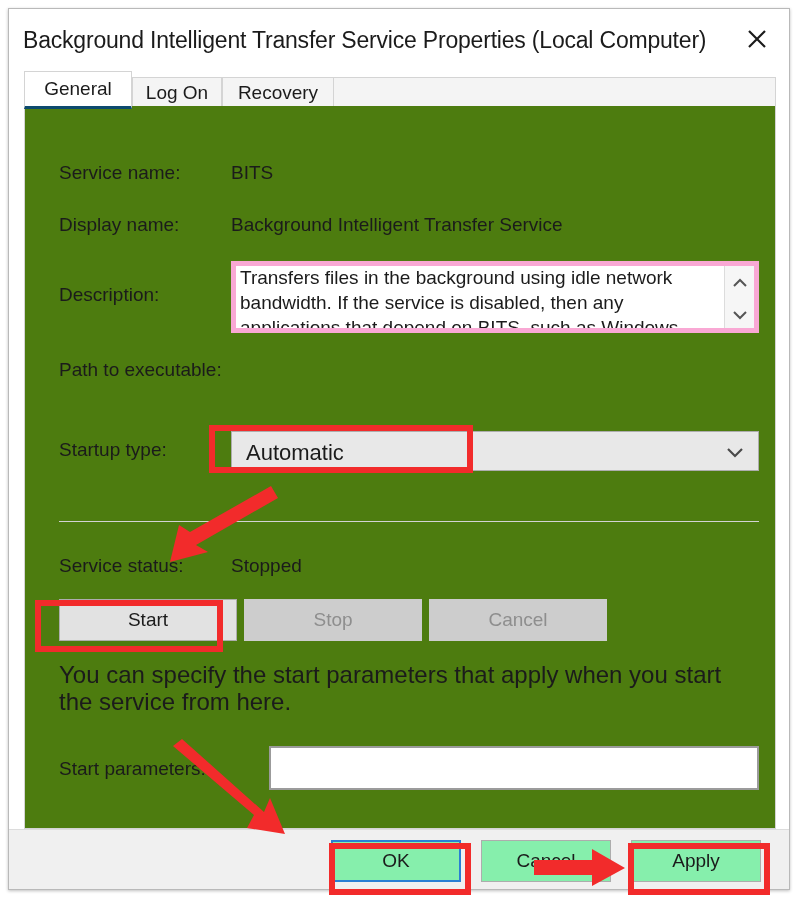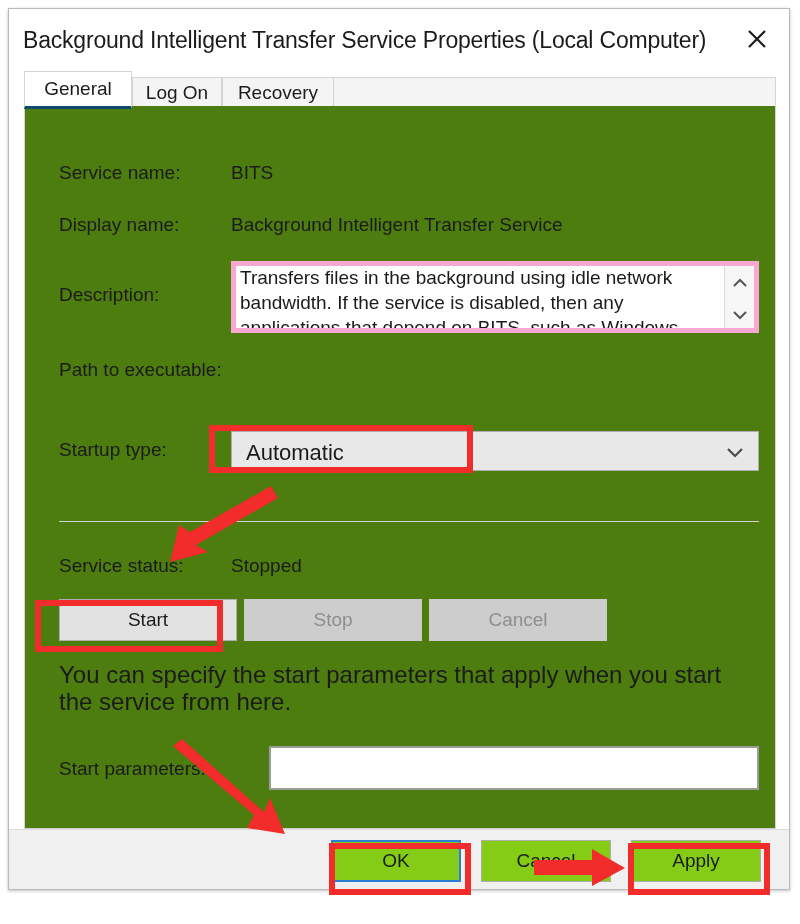--- a/index.html
+++ b/index.html
@@ -274,7 +274,7 @@
     top: 10px;
     width: 130px;
     height: 42px;
-    background: #84cc16;
+    background: #86efac;
     border: 1px solid #adadad;
     box-sizing: border-box;
     font-size: 19px;

